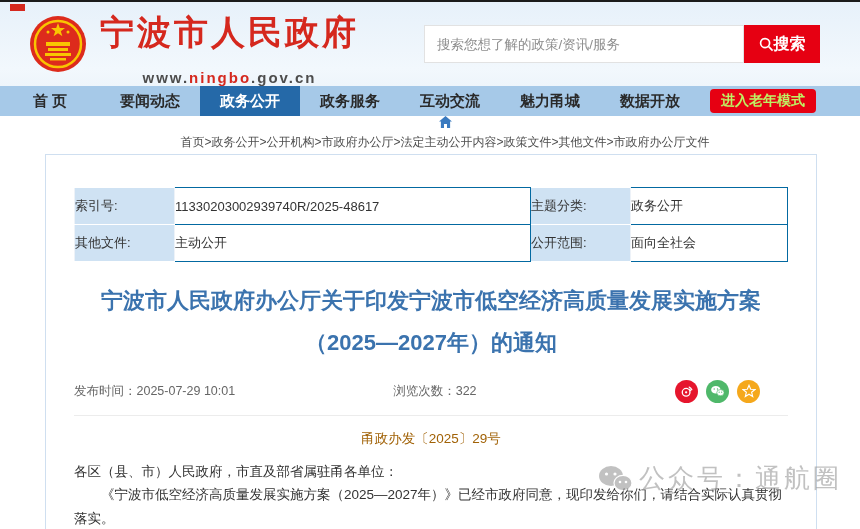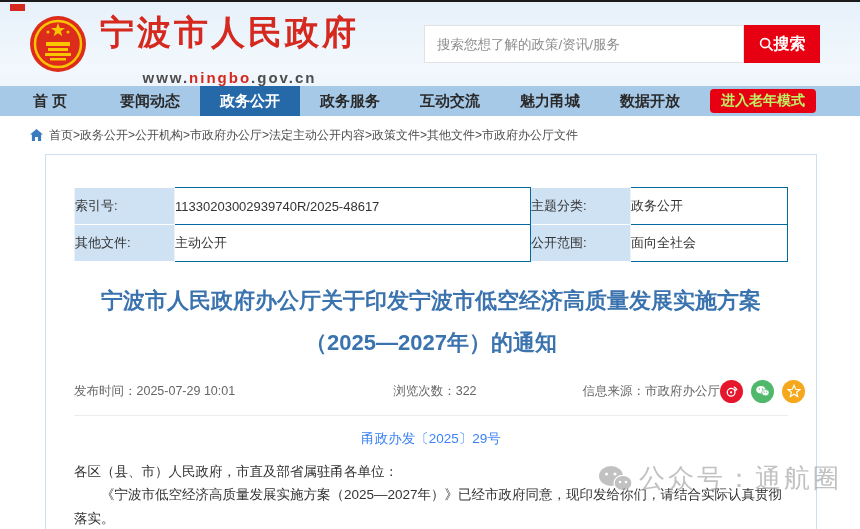--- a/index.html
+++ b/index.html
@@ -34,7 +34,7 @@
 
   
   .breadcrumb { height:38px; display:flex; align-items:center; padding-left:30px; gap:6px;
-    background:#fff; }
+    background:#fff;flex-direction:column; }
   .breadcrumb-text { font-size:12px; color:#4d4d4d; cursor:pointer; }
 
   

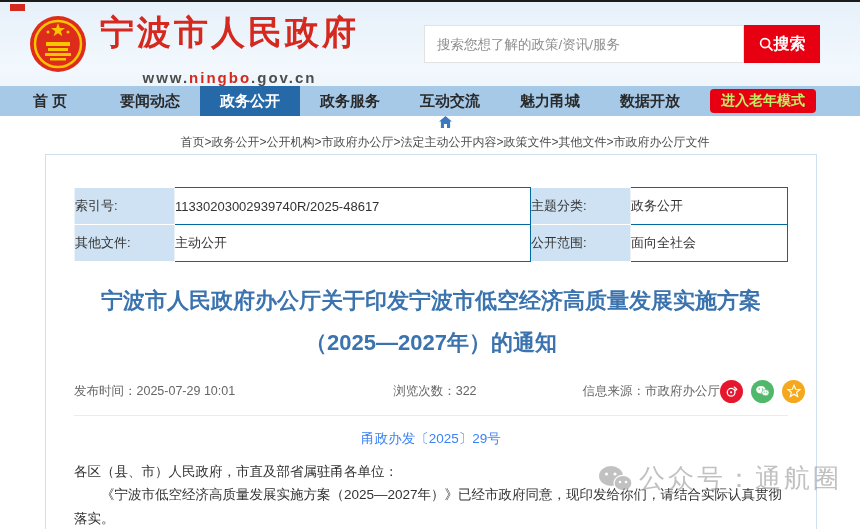--- a/index.html
+++ b/index.html
@@ -144,7 +144,6 @@
   <div class="meta-row">
     <span class="meta-item"><span>发布时间：</span><span>2025-07-29 10:01</span></span>
     <span class="meta-item m2"><span>浏览次数：</span><span>322</span></span>
-    <span class="meta-item m3"><span>信息来源：</span><span>市政府办公厅</span></span>
     <span class="share">
       <span class="share-ic weibo">
         <svg width="14" height="14" viewBox="0 0 16 16">

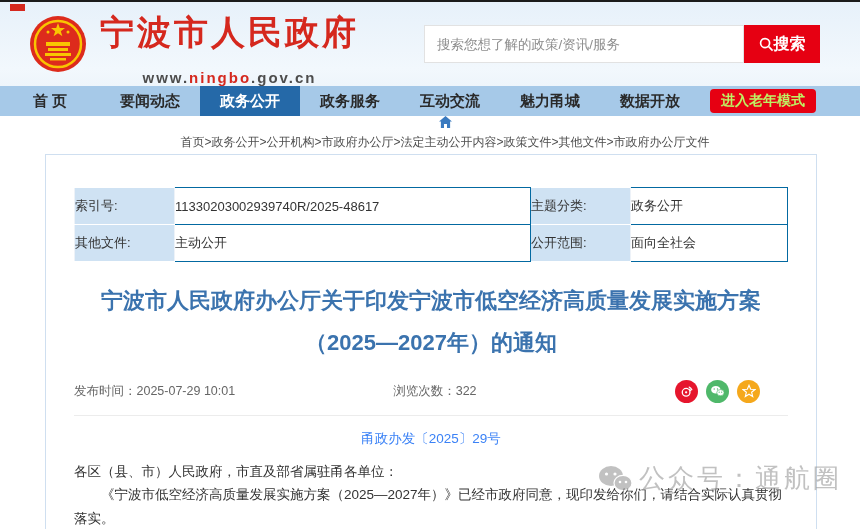--- a/index.html
+++ b/index.html
@@ -59,7 +59,7 @@
     justify-content:center; cursor:pointer; }
   .weibo { background:#e6162d; } .wechat { background:#4fb86a; } .qzone { background:#f5a81c; }
 
-  .doc-number { margin-top:14px; text-align:center; font-size:13.5px; color:#3b82f6; }
+  .doc-number { margin-top:14px; text-align:center; font-size:13.5px; color:#a16207; }
   .body-text { margin-top:12px; font-size:13.5px; color:#333; line-height:1.75; }
   .body-text p.indent { text-indent:2em; }
 

